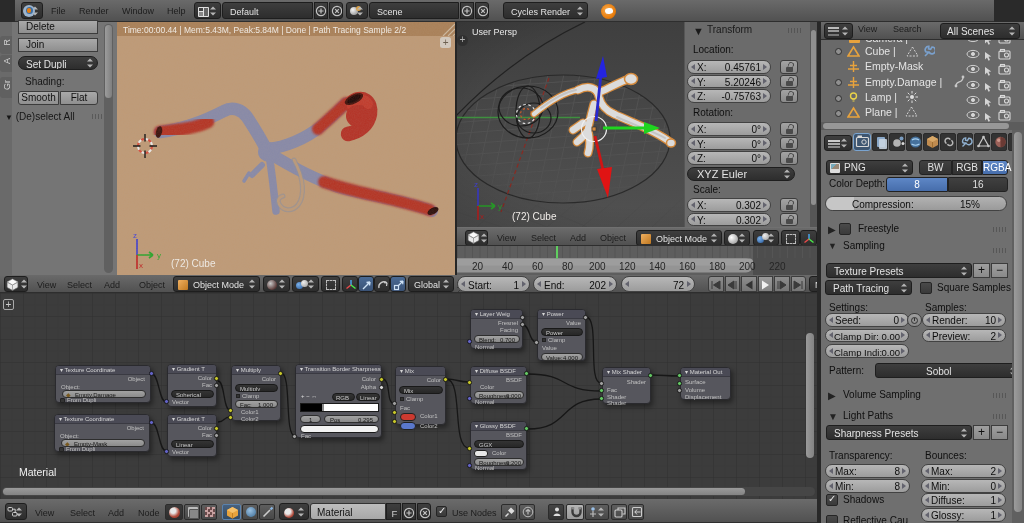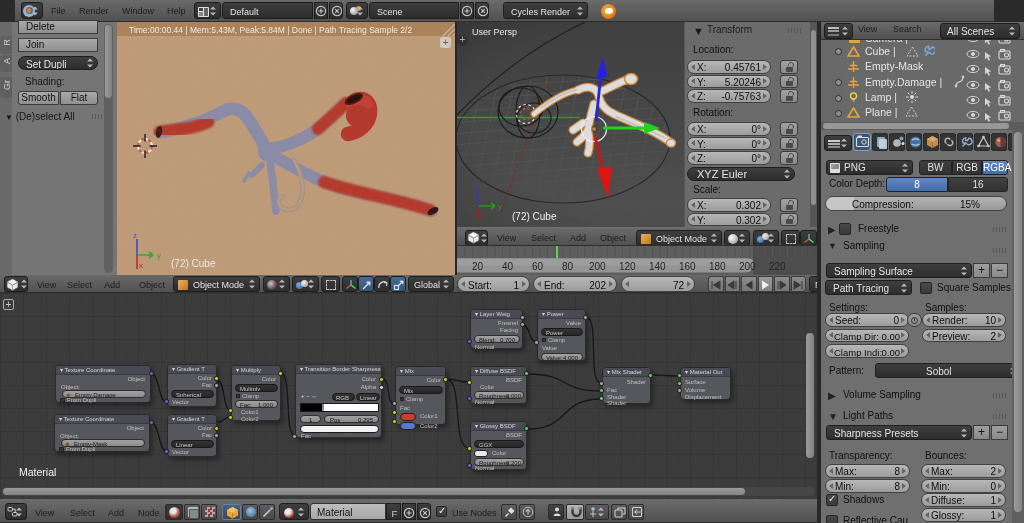--- a/index.html
+++ b/index.html
@@ -164,7 +164,7 @@
     <text x="171" y="267" font-size="10" fill="#f2eee8" font-family="Liberation Sans">(72) Cube</text>
   </svg>
   <div class="abs" style="left:0;top:0;width:338px;height:14px;background:#aa8057"></div>
-  <div class="abs" style="left:12px;top:2.5px;color:#f4efe9;font-size:8.5px;white-space:nowrap">Time:00:00.44 | Mem:5.43M, Peak:5.84M | Done | Path Tracing Sample 2/2</div>
+  <div class="abs" style="left:6px;top:2.5px;color:#f4efe9;font-size:8.5px;white-space:nowrap">Time:00:00.44 | Mem:5.43M, Peak:5.84M | Done | Path Tracing Sample 2/2</div>
   <svg width="338" height="253" style="position:absolute;left:0;top:0;opacity:.18">
         <filter id="nz">
           <feTurbulence type="fractalNoise" baseFrequency="0.8" numOctaves="2"></feTurbulence>

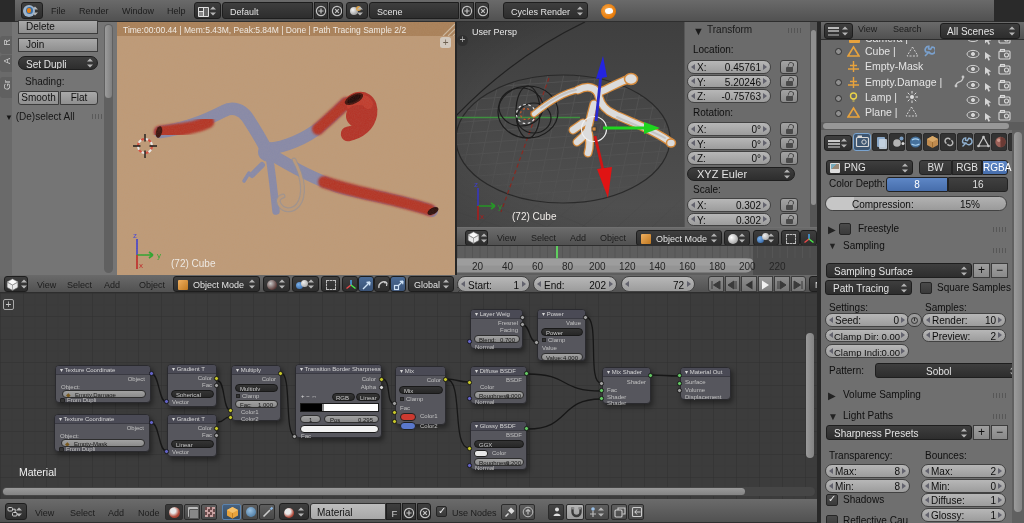--- a/index.html
+++ b/index.html
@@ -1222,7 +1222,7 @@
   <div class="plab" style="left:22px;top:110px">Sampling</div>
   <div class="grip" style="left:172px;top:118px"></div>
   <div class="dd" style="left:5px;top:133px;width:146px;height:15px">
-        <span style="position:absolute;left:7px;top:1.5px;font-size:10px">Sampling Surface</span>
+        <span style="position:absolute;left:7px;top:1.5px;font-size:10px">Texture Presets</span>
         <div class="ud"></div>
       </div>
   <div class="btn" style="left:152px;top:133px;width:17px;height:15px;line-height:13px;font-size:12px;background:linear-gradient(#9e9e9e,#8a8a8a)">+</div>

